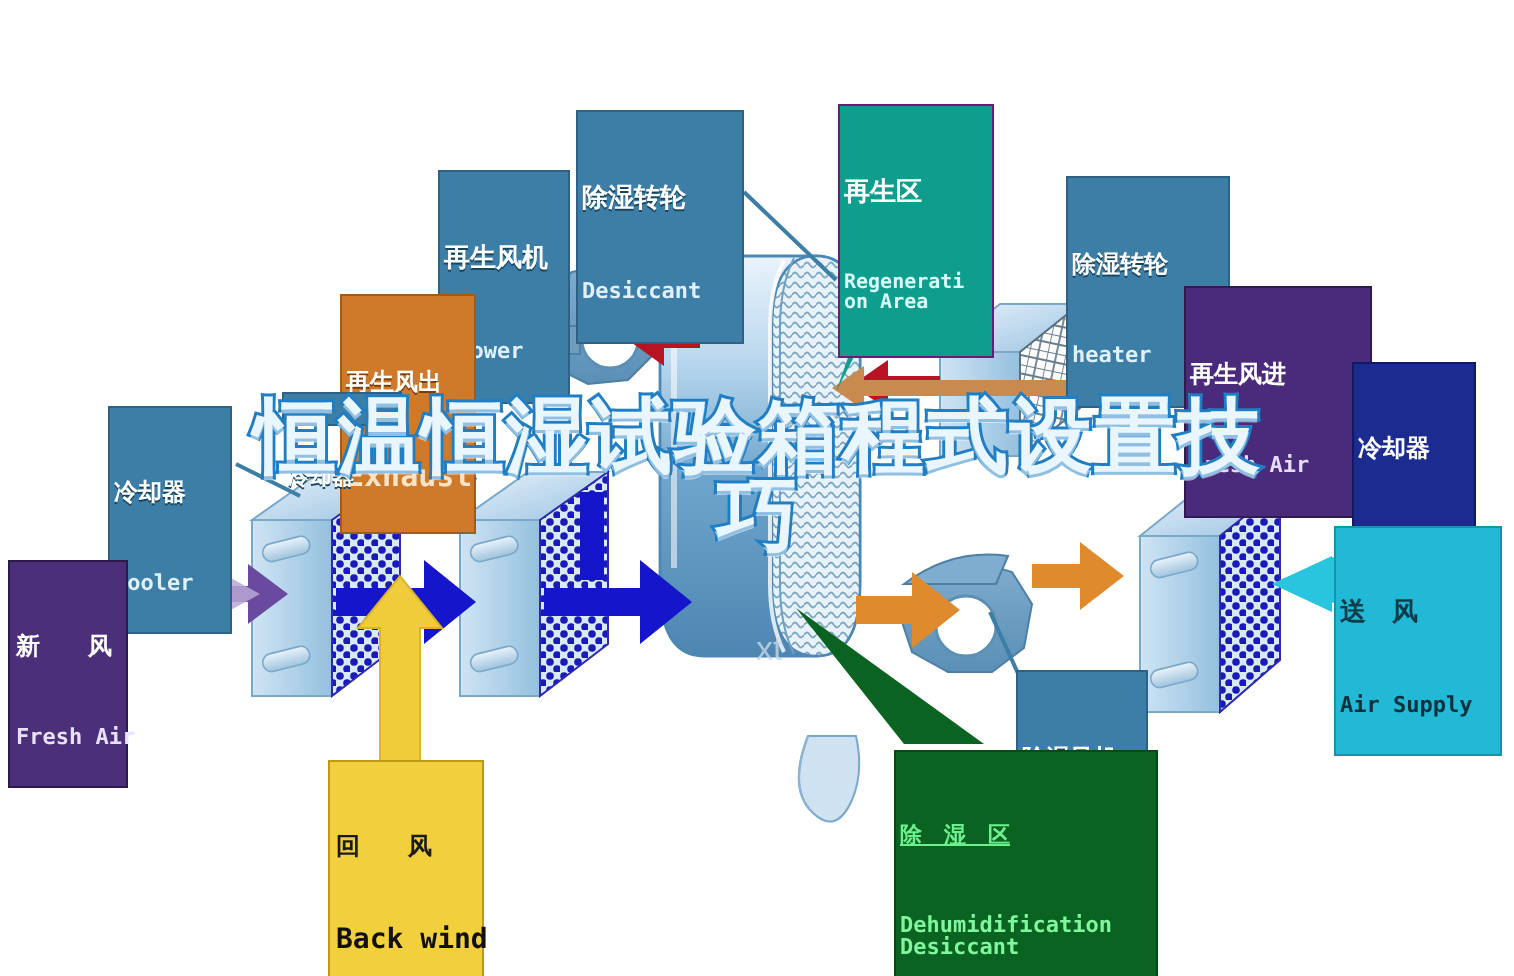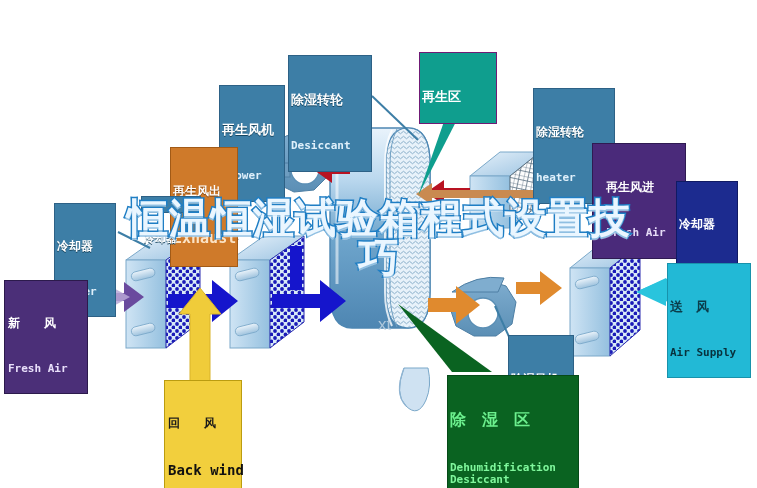--- a/index.html
+++ b/index.html
@@ -252,6 +252,8 @@
 
 <div class="lbl box-teal" style="left:419px;top:52px;width:78px;padding:3px 2px;">
   <span class="cn" style="font-size:13px;">再生区</span>
+  <span class="en" style="font-size:10px;">Regenerati
+on Area</span>
 </div>
 
 <div class="lbl box-steel" style="left:533px;top:88px;width:82px;padding:3px 2px;">

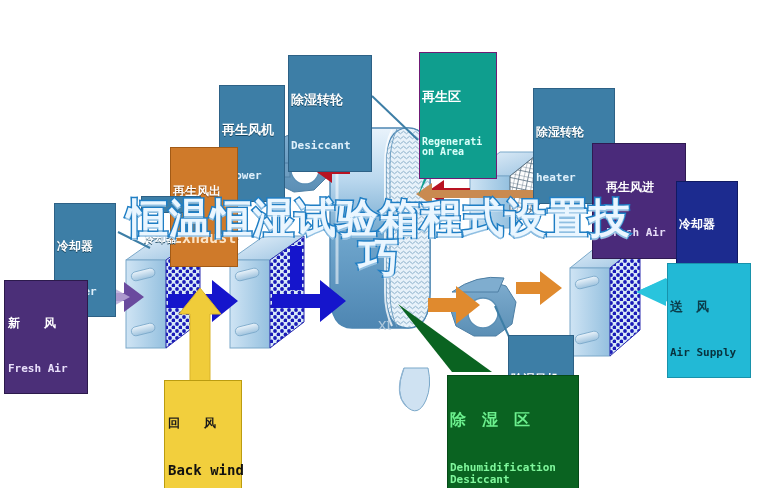--- a/index.html
+++ b/index.html
@@ -266,7 +266,7 @@
   <span class="en" style="font-size:15px;">Exhaust</span>
 </div>
 
-<div class="lbl box-purple" style="left:592px;top:143px;width:94px;padding:3px 13px;">
+<div class="lbl box-purple" style="left:592px;top:143px;width:94px;padding:3px 2px;">
   <span class="cn" style="font-size:12px;">再生风进</span>
   <span class="en" style="font-size:11px;">Fresh Air</span>
 </div>

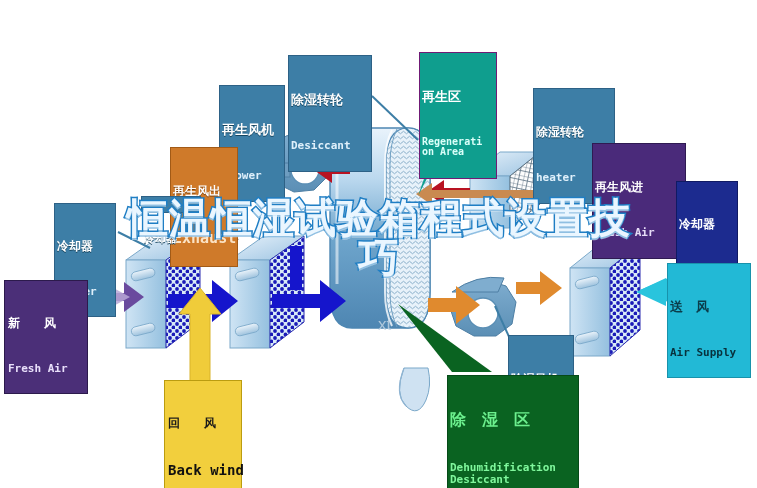--- a/index.html
+++ b/index.html
@@ -285,7 +285,7 @@
   <span class="en" style="font-size:11px;">Cooler</span>
 </div>
 
-<div class="lbl box-purple2" style="left:4px;top:280px;width:84px;padding:2px 3px;">
+<div class="lbl box-purple2" style="left:4px;top:280px;width:60px;padding:2px 3px;">
   <span class="cn" style="font-size:12px;">新　　风</span>
   <span class="en" style="font-size:11px;">Fresh Air</span>
 </div>

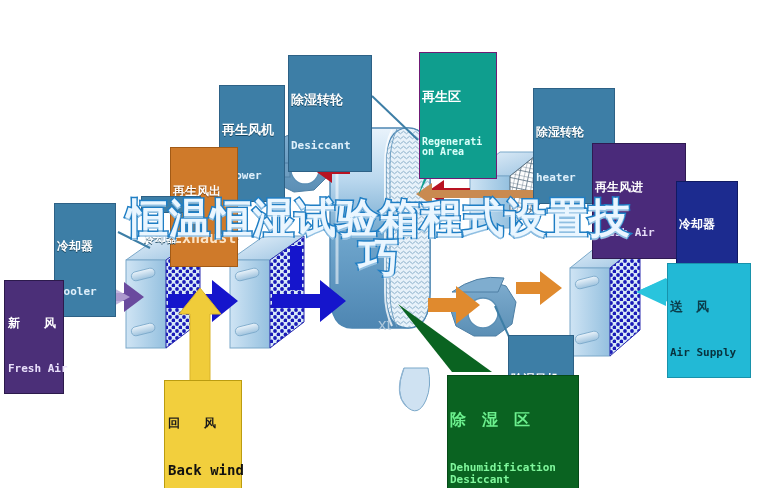--- a/index.html
+++ b/index.html
@@ -301,7 +301,7 @@
 </div>
 
 <div class="lbl box-green" style="left:447px;top:375px;width:132px;padding:2px 2px;">
-  <span class="cn" style="font-size:16px;">除　湿　区</span>
+  <span class="cn" style="font-size:11px;text-decoration:underline;">除　湿　区</span>
   <span class="en" style="font-size:11px;">Dehumidification
 Desiccant</span>
 </div>

